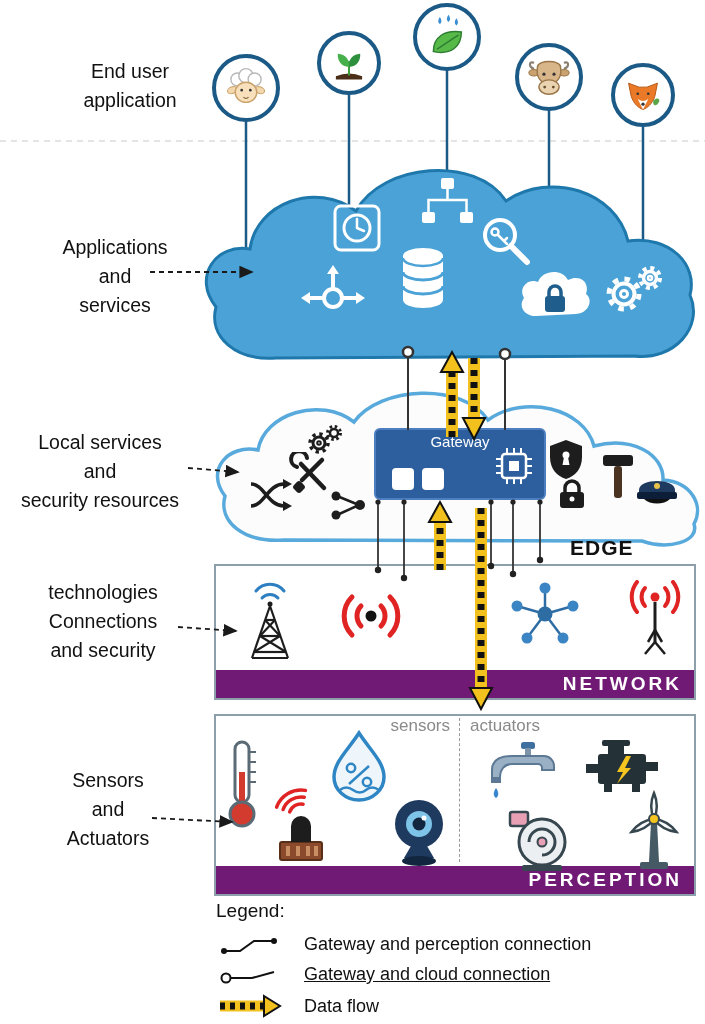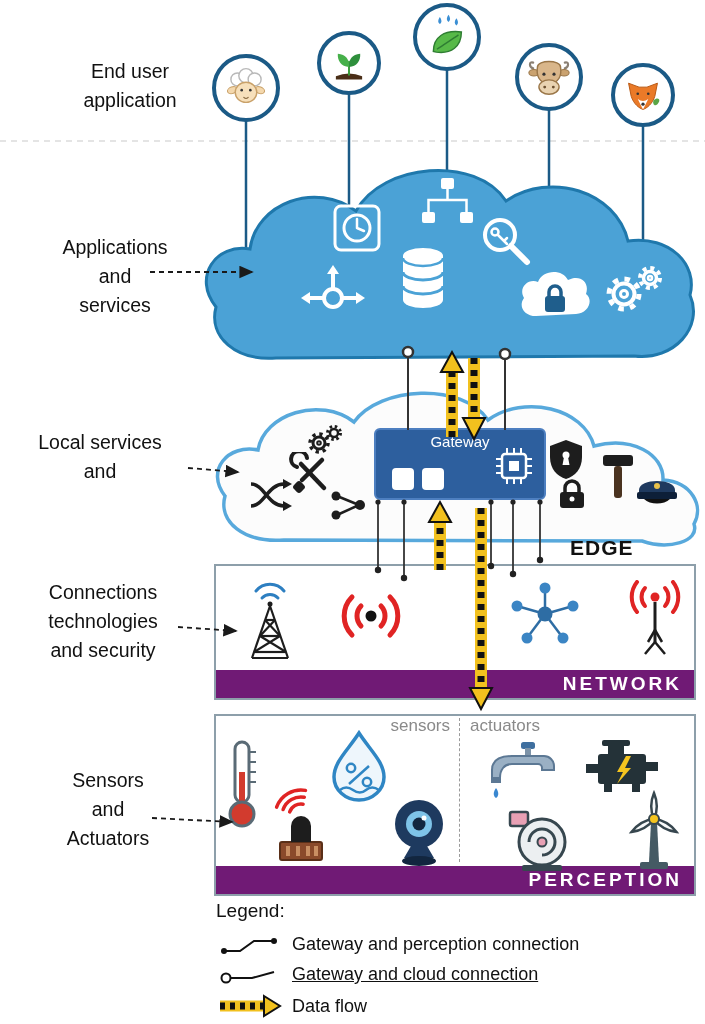--- a/index.html
+++ b/index.html
@@ -50,6 +50,7 @@
   <div class="abs side-label" style="left:5px;top:428px;width:190px;">
     <div>Local services</div>
     <div>and</div>
+    <div>security resources</div>
   </div>
   <div class="abs side-label" style="left:18px;top:578px;width:170px;">
     <div>Connections</div>

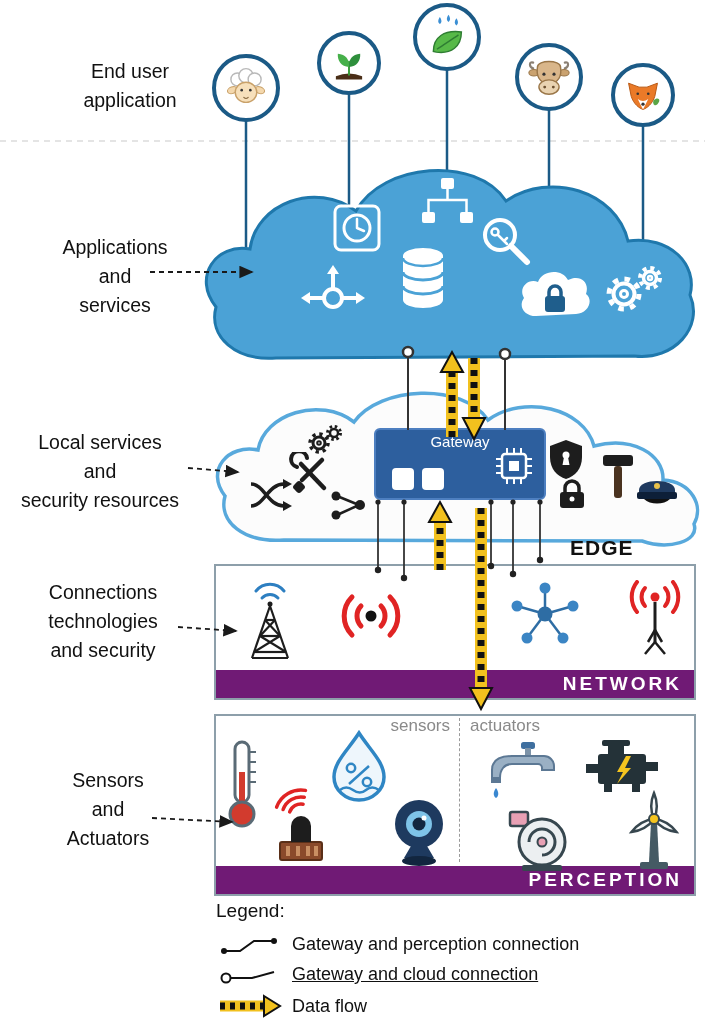--- a/index.html
+++ b/index.html
@@ -53,8 +53,8 @@
     <div>security resources</div>
   </div>
   <div class="abs side-label" style="left:18px;top:578px;width:170px;">
+    <div>technologies</div>
     <div>Connections</div>
-    <div>technologies</div>
     <div>and security</div>
   </div>
   <div class="abs side-label" style="left:48px;top:766px;width:120px;">

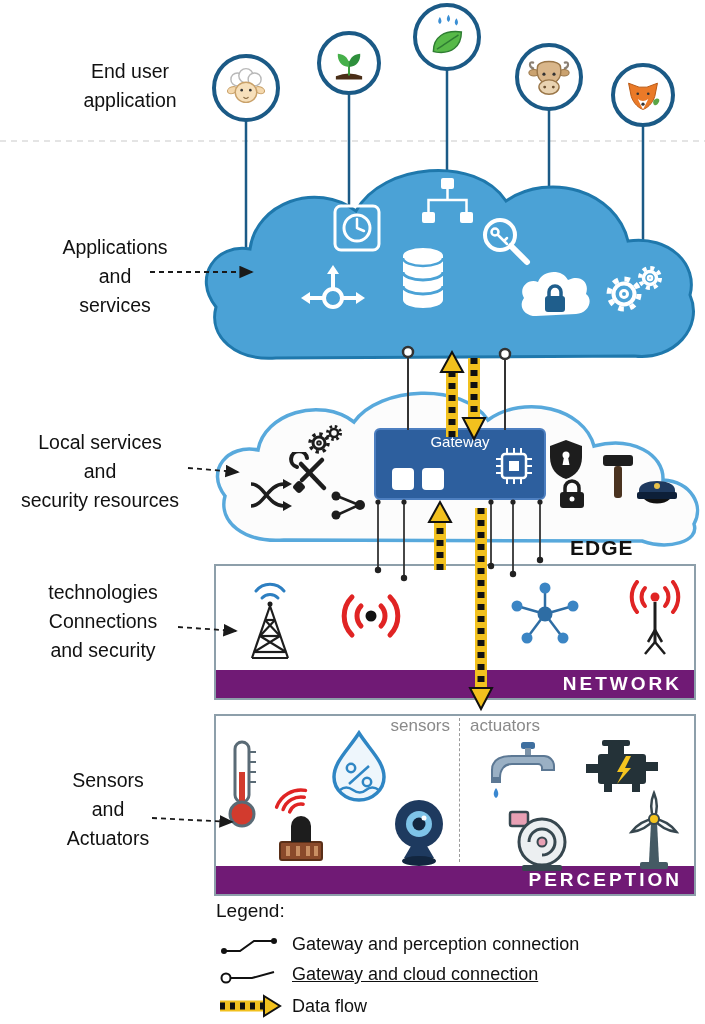--- a/index.html
+++ b/index.html
@@ -15,7 +15,7 @@
         box-sizing:border-box;display:flex;align-items:center;justify-content:center;z-index:2;}
   .icon{z-index:3;}
   .small-caption{font-size:17px;color:#8a8a8a;z-index:3;}
-  .legend-text{font-size:18px;color:#111;}
+  .legend-text{font-size:18px;color:#111;margin-left:12px;}
   .edge-label{font-weight:bold;font-size:21px;letter-spacing:1px;color:#111;z-index:3;}
   #gateway{position:absolute;left:374px;top:428px;width:172px;height:72px;background:#2d5f9e;
         border:2px solid #4d7fc0;border-radius:6px;box-sizing:border-box;z-index:3;}

